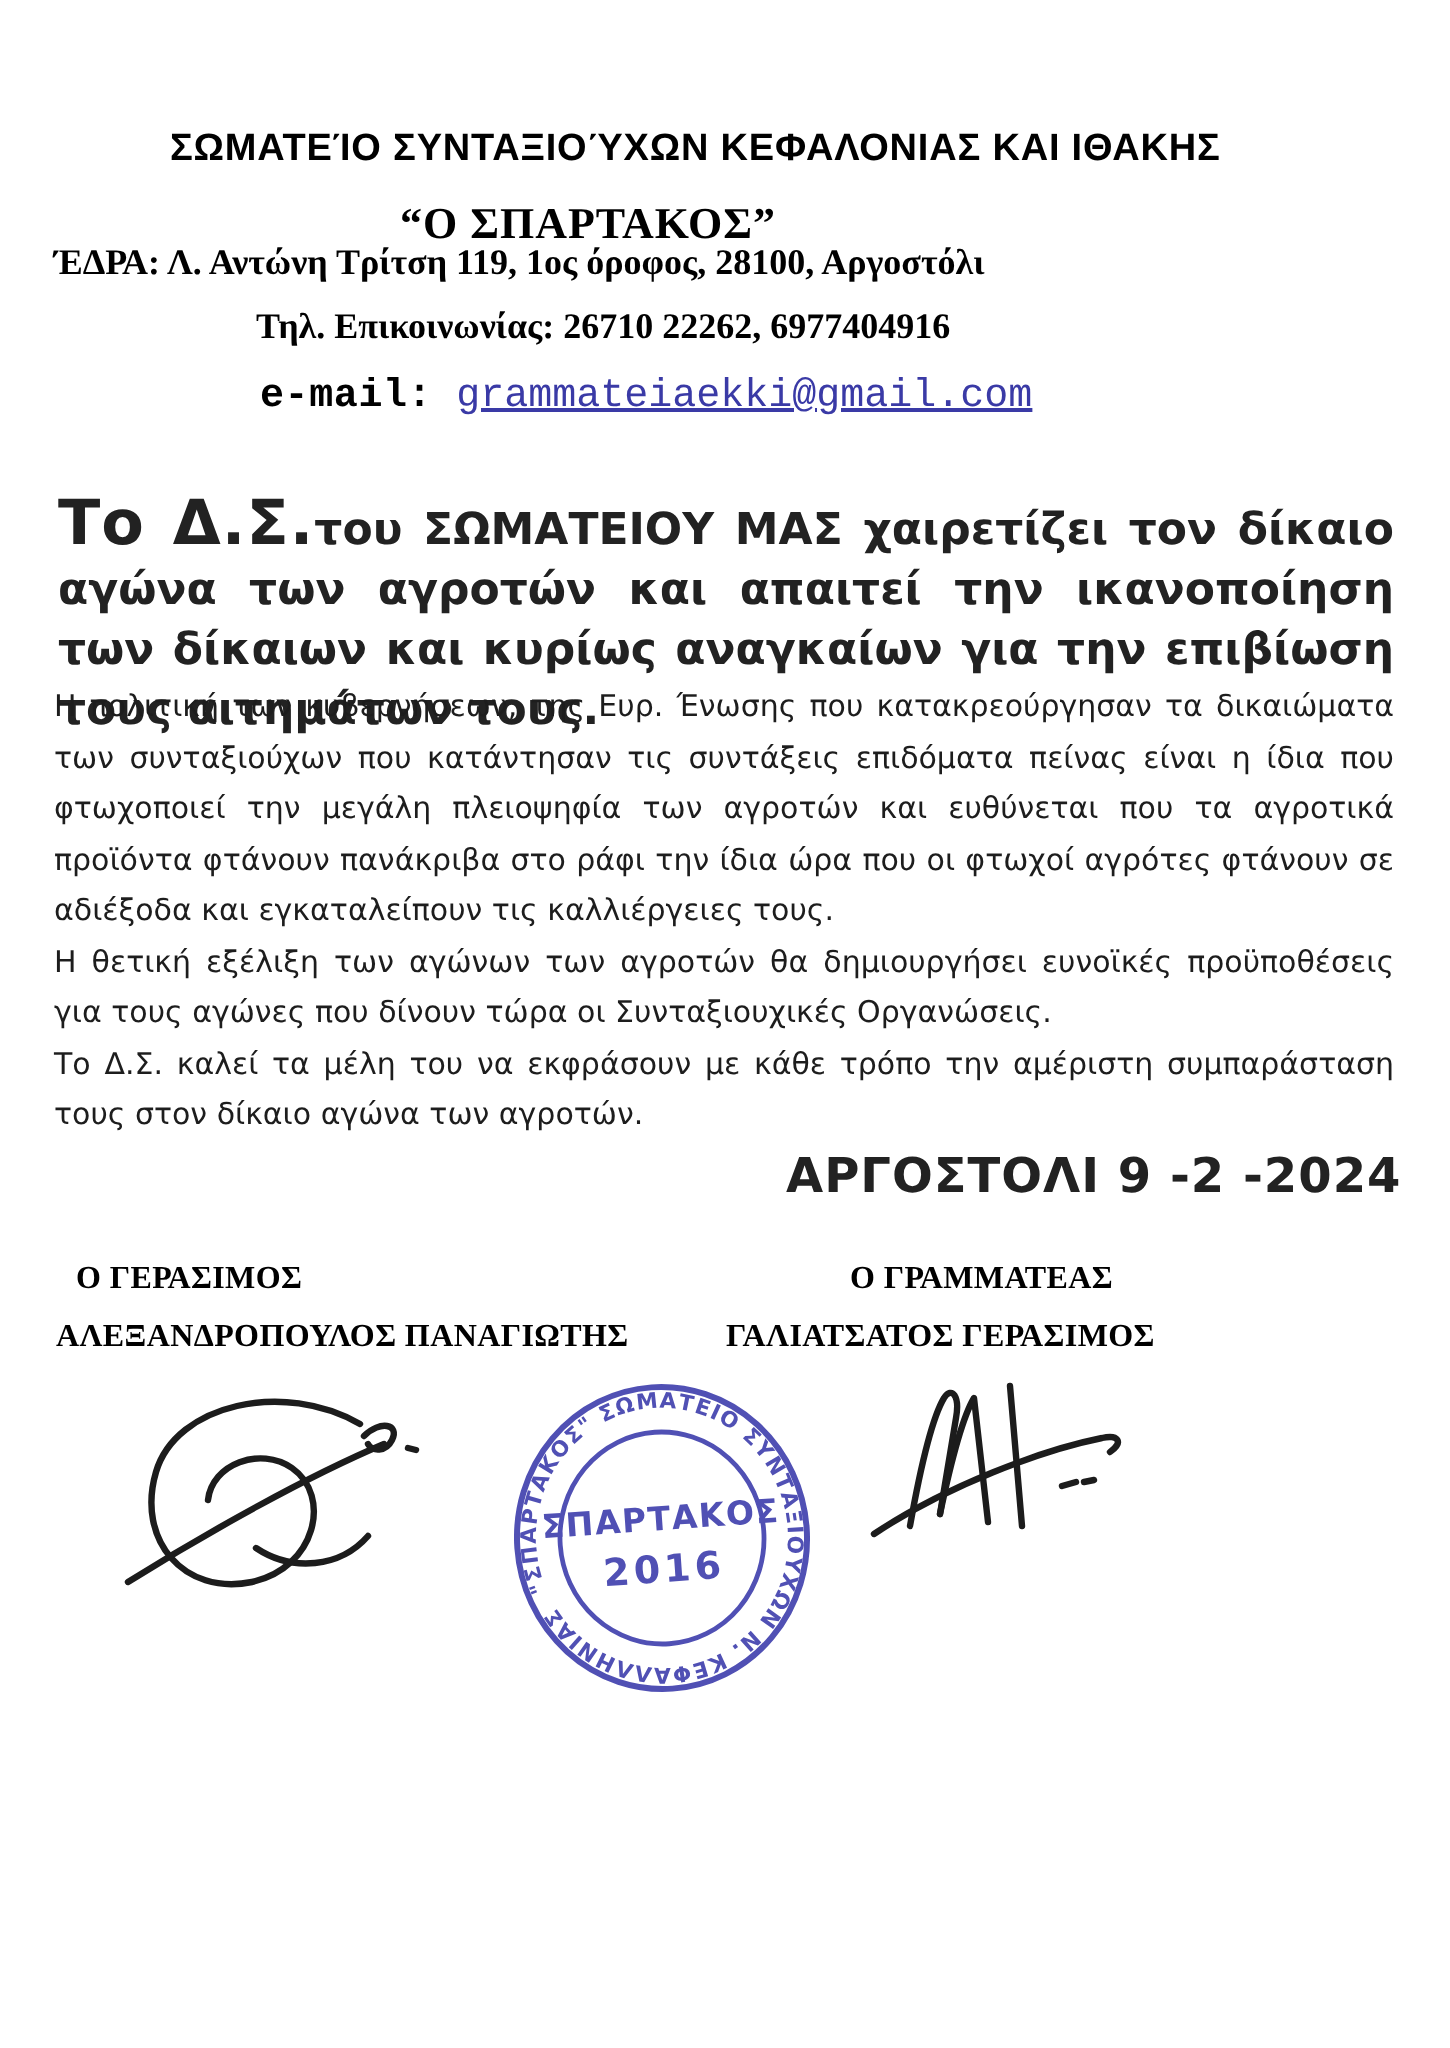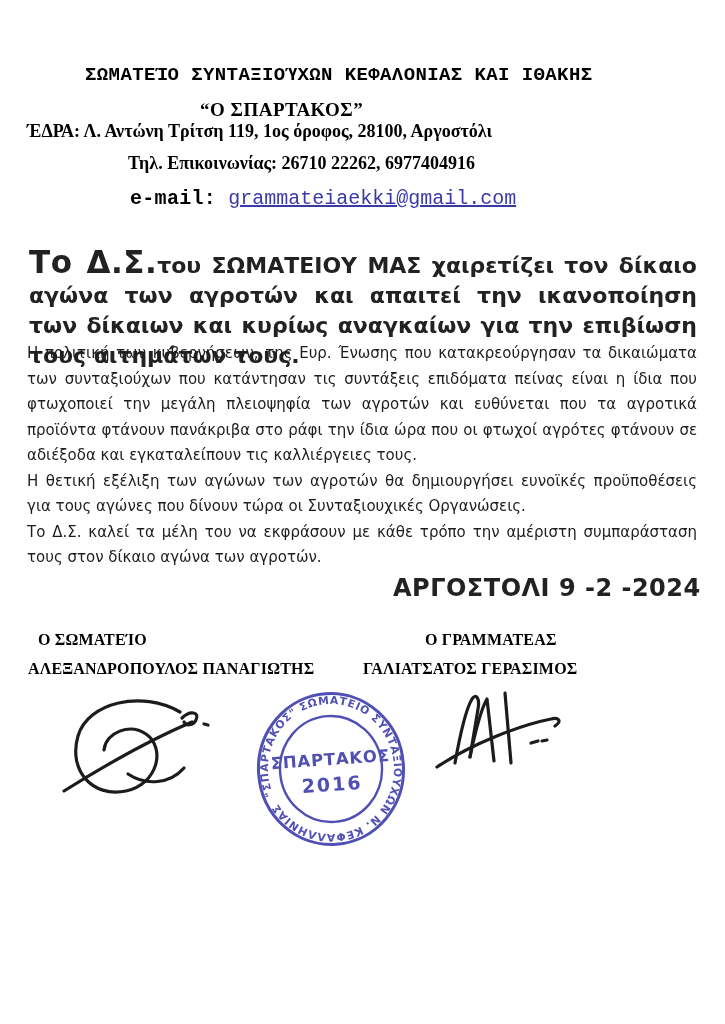--- a/index.html
+++ b/index.html
@@ -13,7 +13,7 @@
     font-family:"DejaVu Sans", sans-serif;
   }
 
-  .org-name{position:absolute;top:64px;left:85px;font-family:Liberation Mono, monospace;font-weight:bold;font-size:19px;letter-spacing:.4px;color:#000;}
+  .org-name{position:absolute;top:64px;left:85px;font-family:Liberation Sans, sans-serif;font-weight:bold;font-size:19px;letter-spacing:.4px;color:#000;}
   .org-subtitle{position:absolute;top:99px;left:200px;font-family:"Liberation Serif",serif;font-weight:bold;font-size:19px;letter-spacing:.5px;color:#000;}
   .org-address{position:absolute;top:121px;left:27px;font-family:"Liberation Serif",serif;font-weight:bold;font-size:18px;color:#000;text-align:right;}
   .org-phone{position:absolute;top:153px;left:128px;font-family:"Liberation Serif",serif;font-weight:bold;font-size:18px;color:#000;}

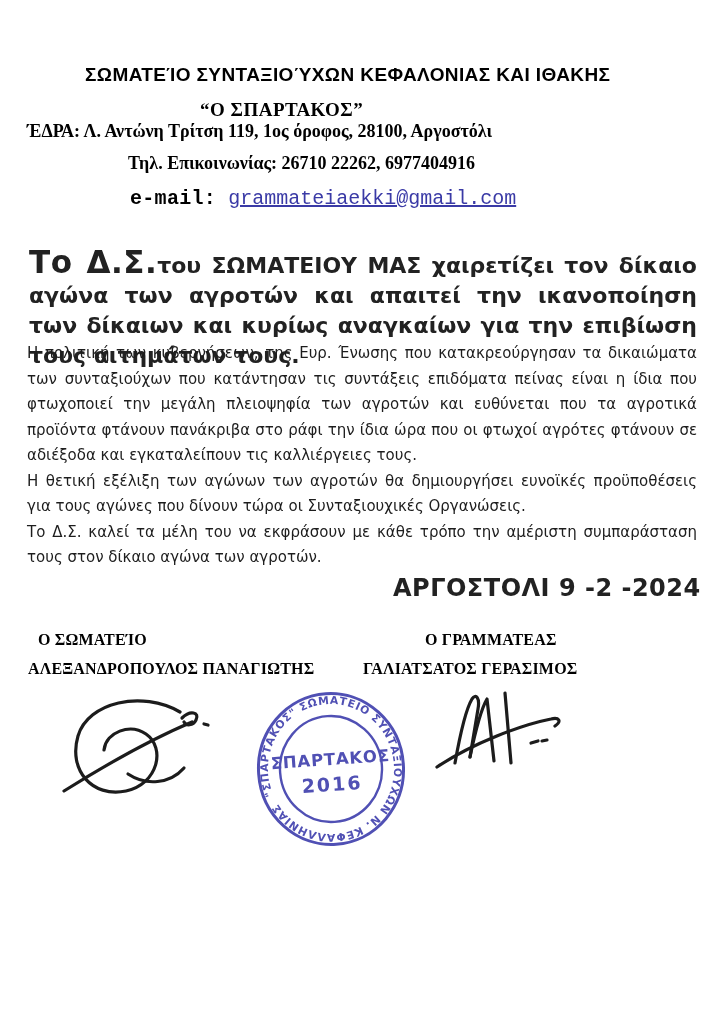--- a/index.html
+++ b/index.html
@@ -14,7 +14,7 @@
   }
 
   .org-name{position:absolute;top:64px;left:85px;font-family:Liberation Sans, sans-serif;font-weight:bold;font-size:19px;letter-spacing:.4px;color:#000;}
-  .org-subtitle{position:absolute;top:99px;left:200px;font-family:"Liberation Serif",serif;font-weight:bold;font-size:19px;letter-spacing:.5px;color:#000;}
+  .org-subtitle{position:absolute;top:99px;left:200px;font-family:"Liberation Serif",serif;font-weight:bold;font-size:22px;letter-spacing:.5px;color:#000;}
   .org-address{position:absolute;top:121px;left:27px;font-family:"Liberation Serif",serif;font-weight:bold;font-size:18px;color:#000;text-align:right;}
   .org-phone{position:absolute;top:153px;left:128px;font-family:"Liberation Serif",serif;font-weight:bold;font-size:18px;color:#000;}
   .email-line{position:absolute;top:187px;left:130px;font-family:Liberation Mono, monospace;font-size:20px;color:#000;}

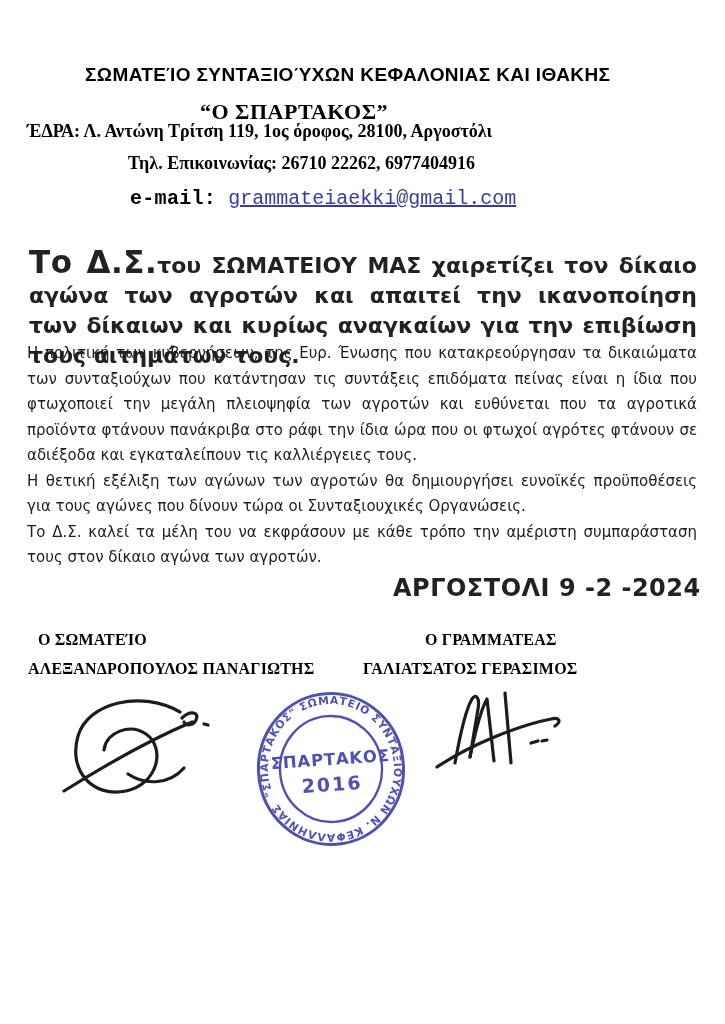--- a/index.html
+++ b/index.html
@@ -76,7 +76,7 @@
 
   <div class="dateline">ΑΡΓΟΣΤΟΛΙ  9 -2 -2024</div>
 
-  <div class="sig-title president-title">Ο ΣΩΜΑΤΕΊΟ</div>
+  <div class="sig-title president-title">Ο ΓΕΡΑΣΙΜΟΣ</div>
   <div class="sig-title secretary-title">Ο ΓΡΑΜΜΑΤΕΑΣ</div>
   <div class="sig-name president-name">ΑΛΕΞΑΝΔΡΟΠΟΥΛΟΣ ΠΑΝΑΓΙΩΤΗΣ</div>
   <div class="sig-name secretary-name">ΓΑΛΙΑΤΣΑΤΟΣ  ΓΕΡΑΣΙΜΟΣ</div>

